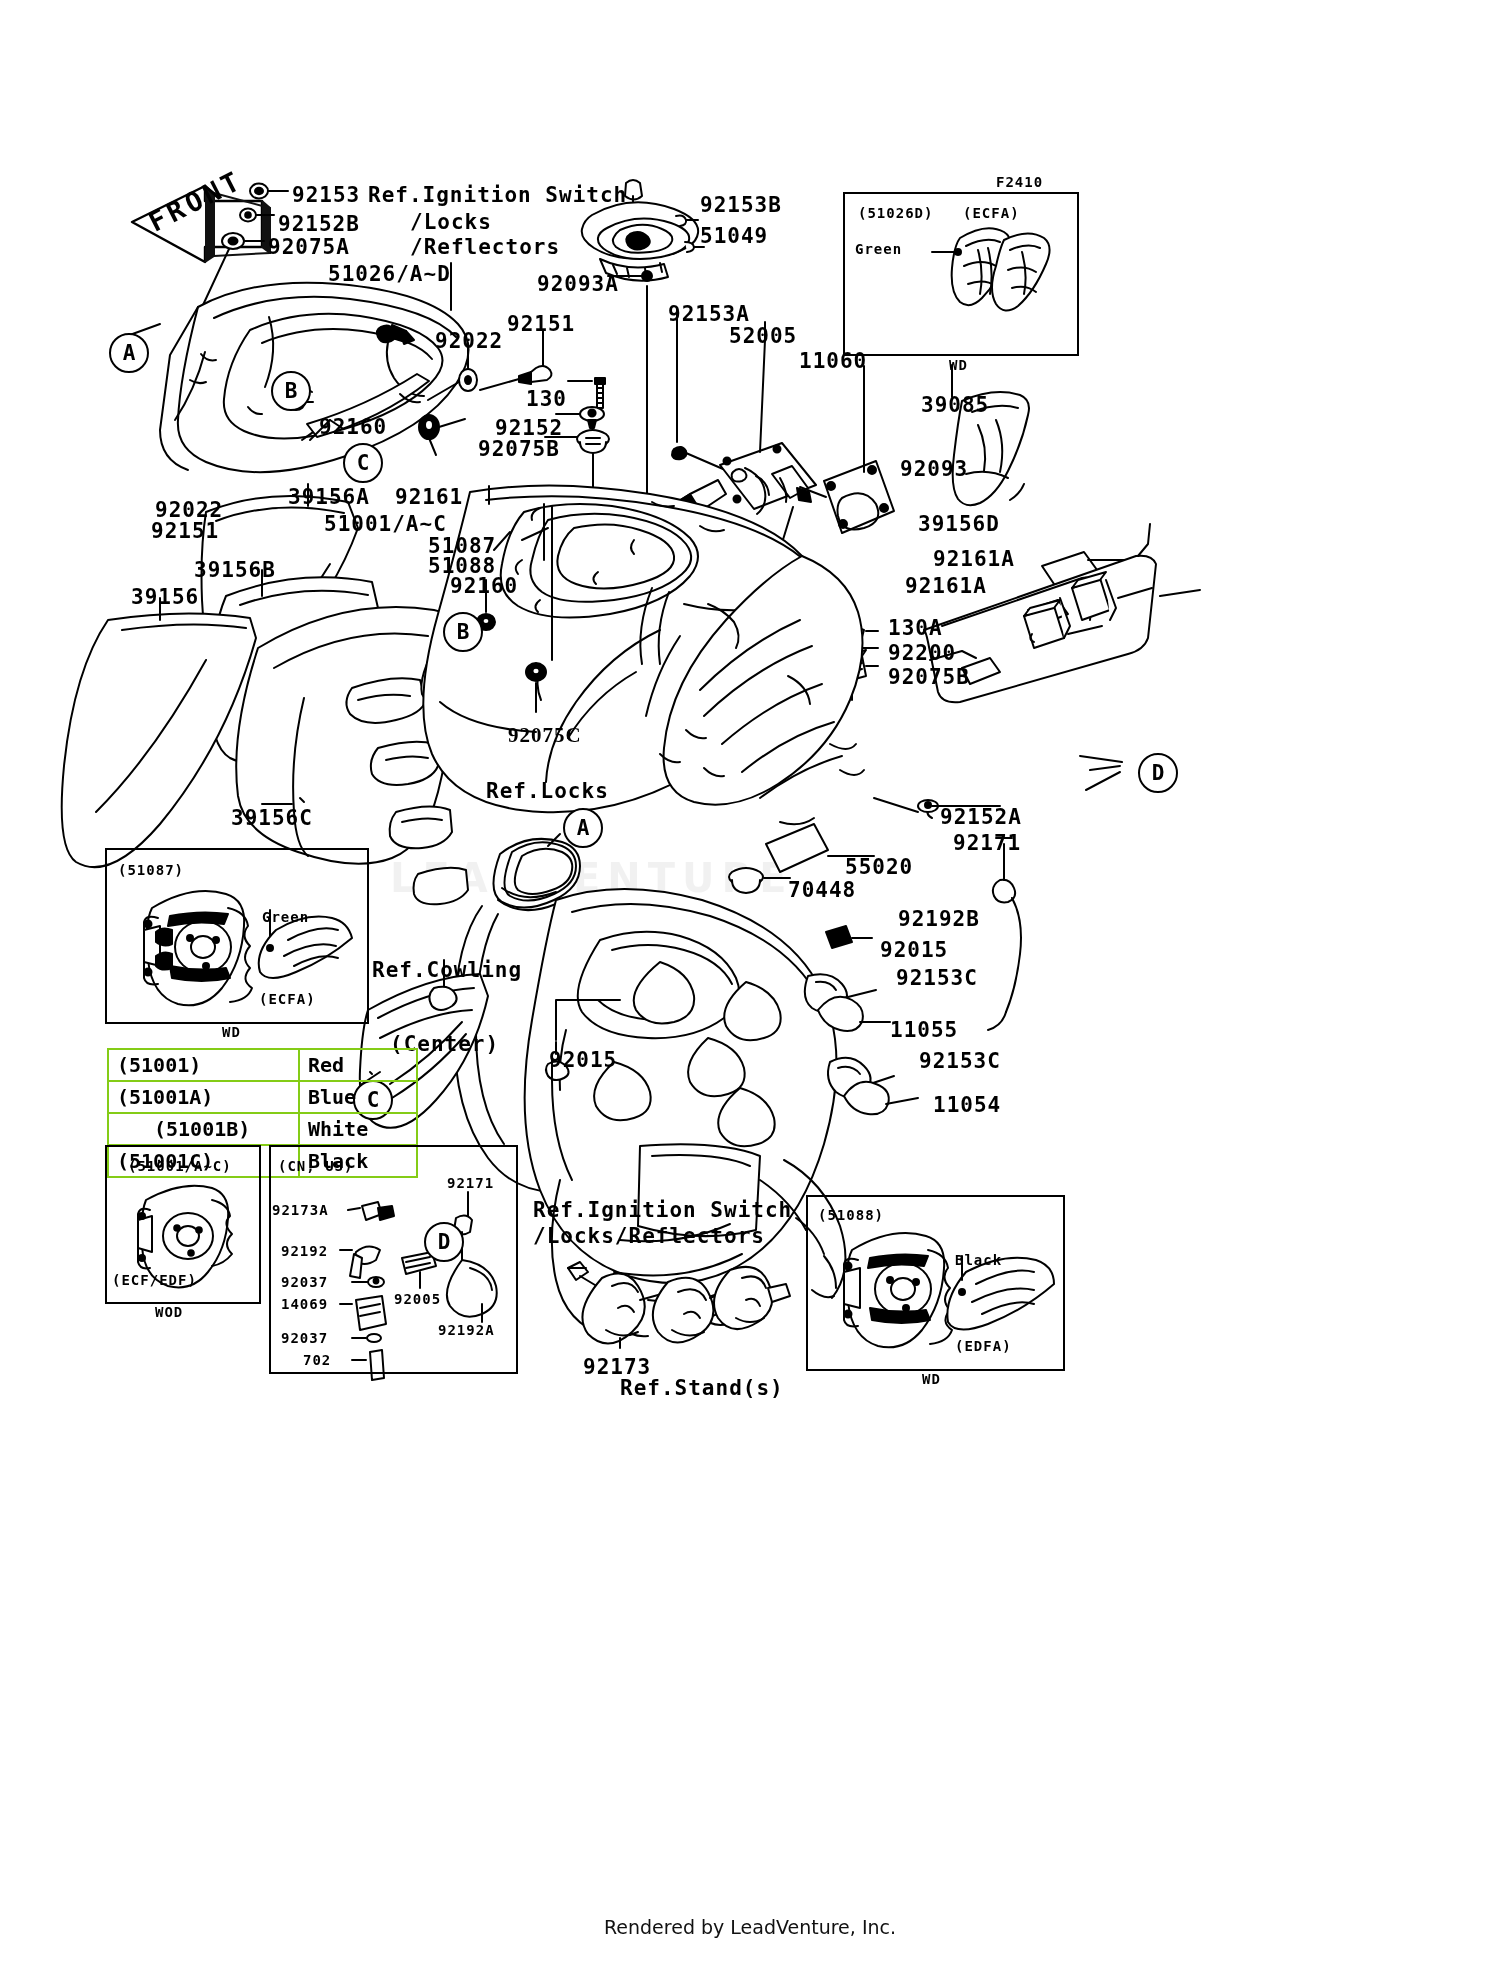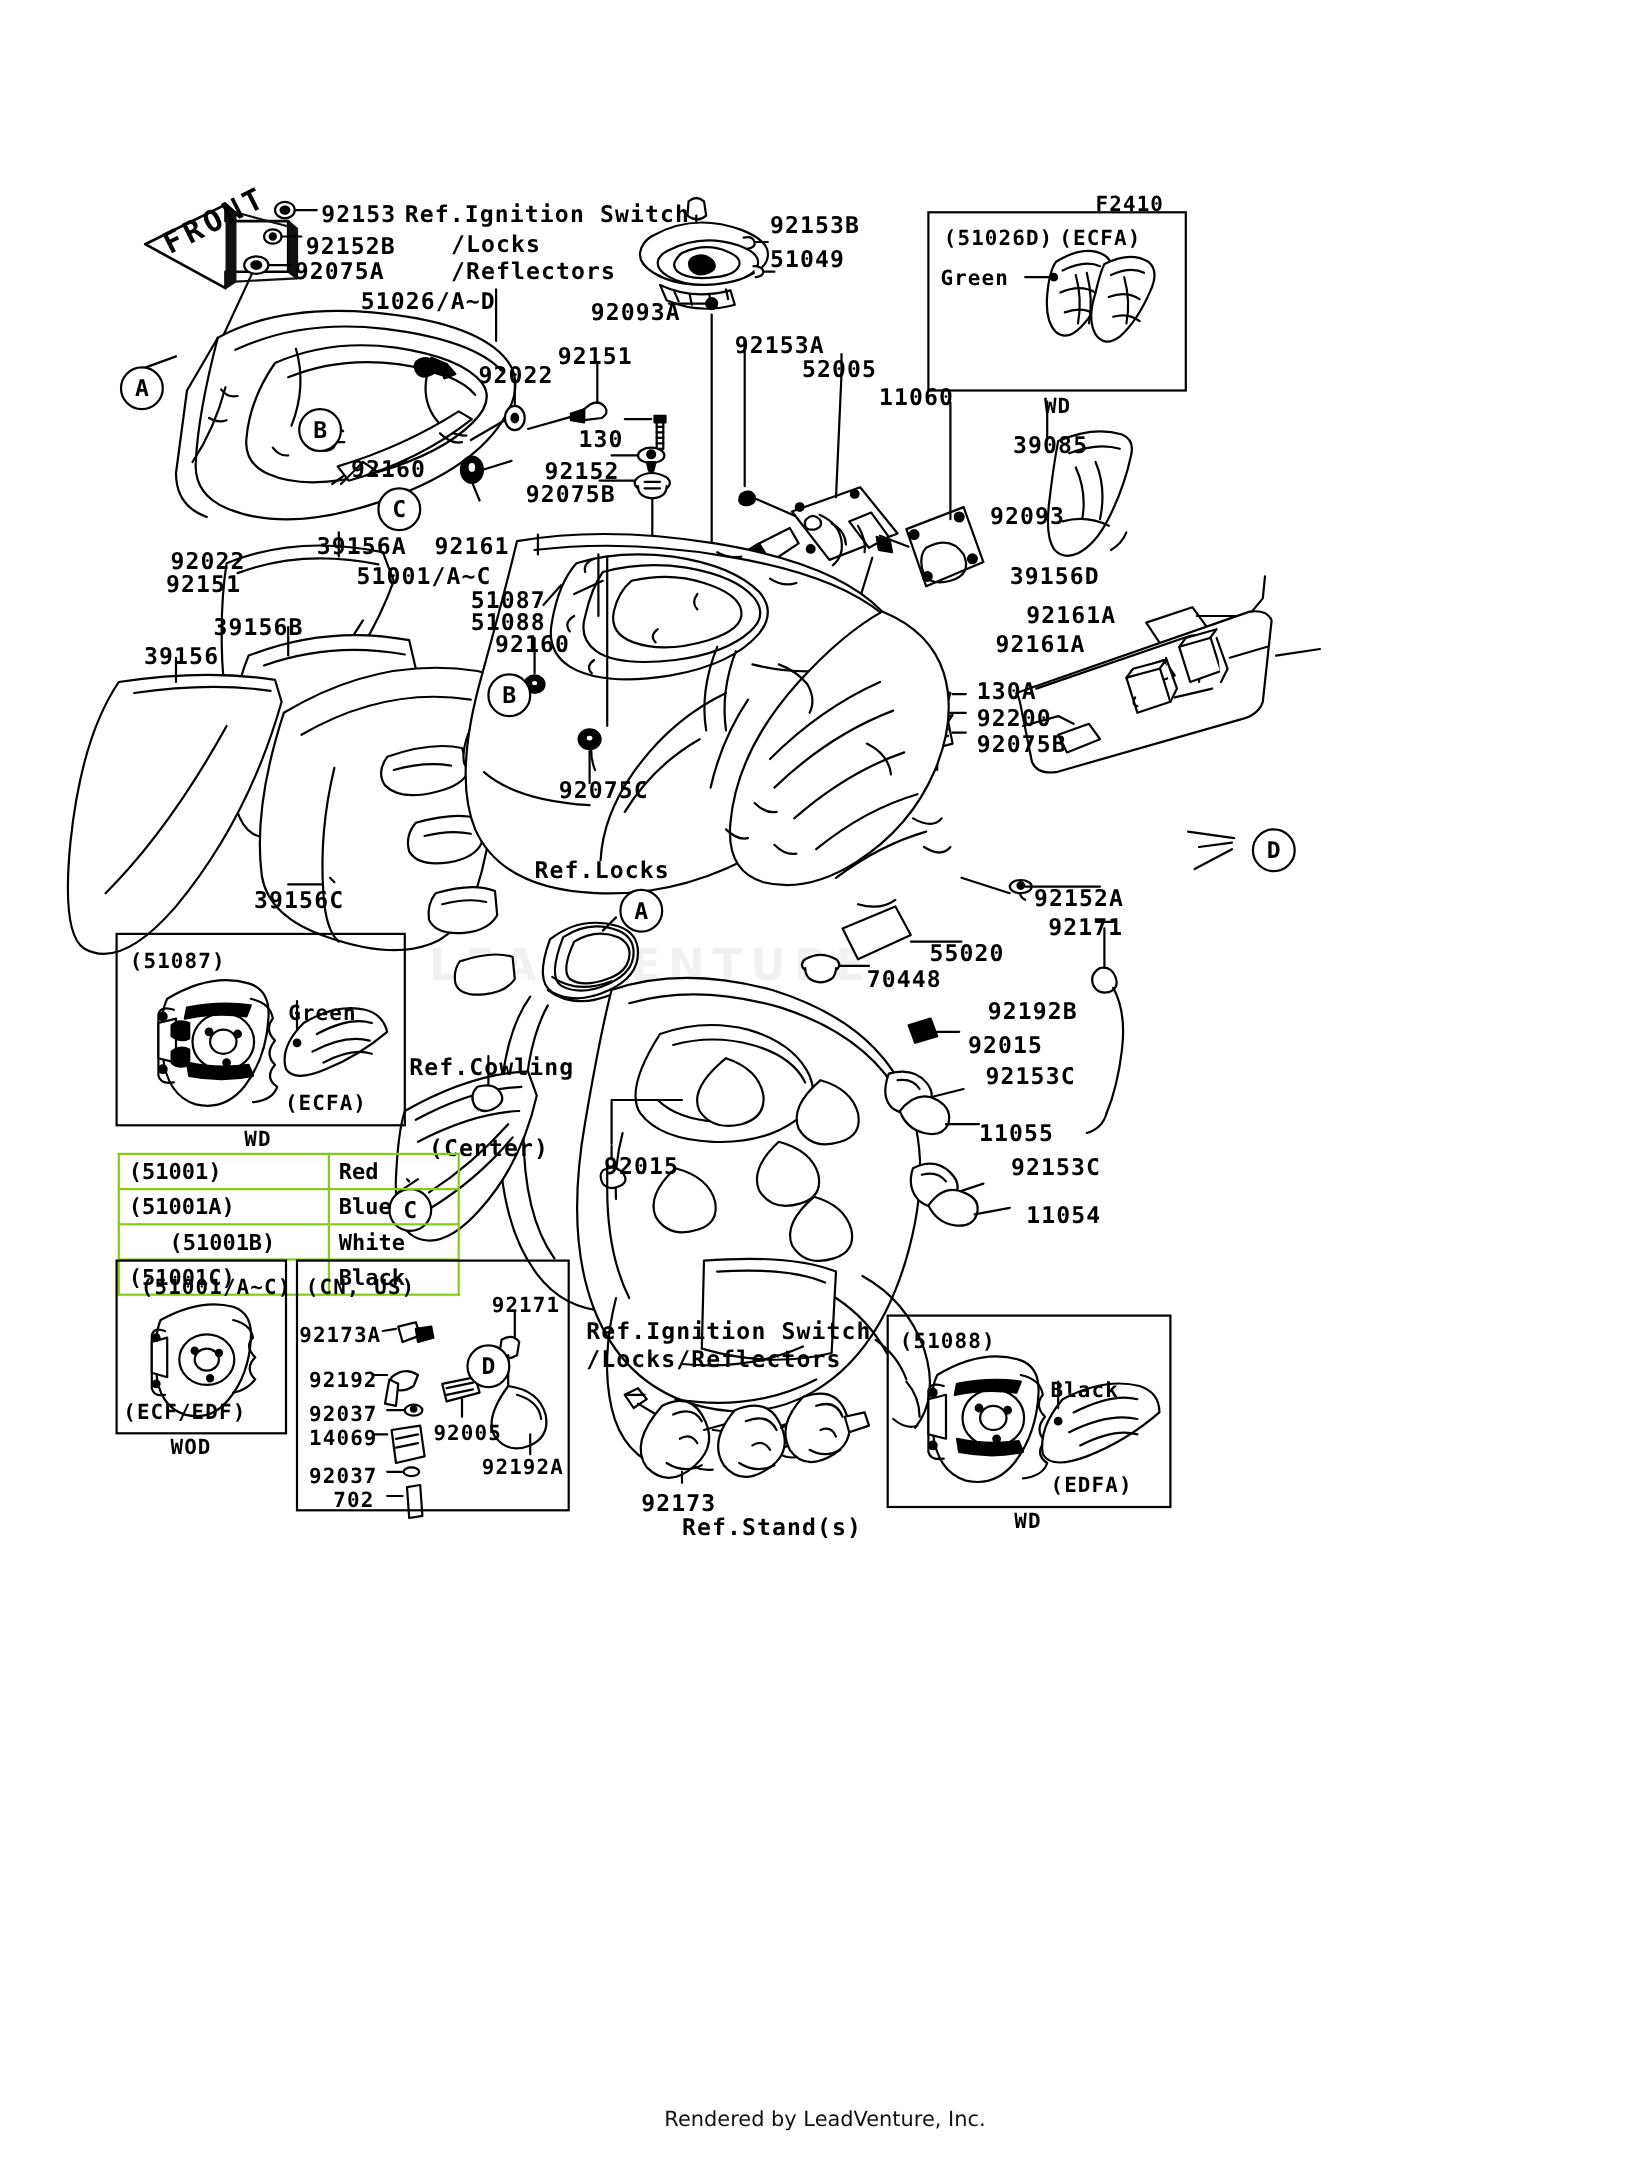--- a/index.html
+++ b/index.html
@@ -9,7 +9,7 @@
   svg.art{position:absolute;left:0;top:0;width:1500px;height:1962px;}
   .lbl{position:absolute;white-space:pre;font-family:"DejaVu Sans Mono","Liberation Mono",monospace;
        font-weight:bold;font-size:21px;letter-spacing:1px;line-height:1.28;color:#000;}
-  .lbl.sm{font-size:19px;}
+  .lbl.sm{font-size:14px;}
   .callout{position:absolute;width:36px;height:36px;border:2.2px solid #000;border-radius:50%;
            display:flex;align-items:center;justify-content:center;font-weight:bold;font-size:21px;
            background:#fff;font-family:"DejaVu Sans Mono","Liberation Mono",monospace;}

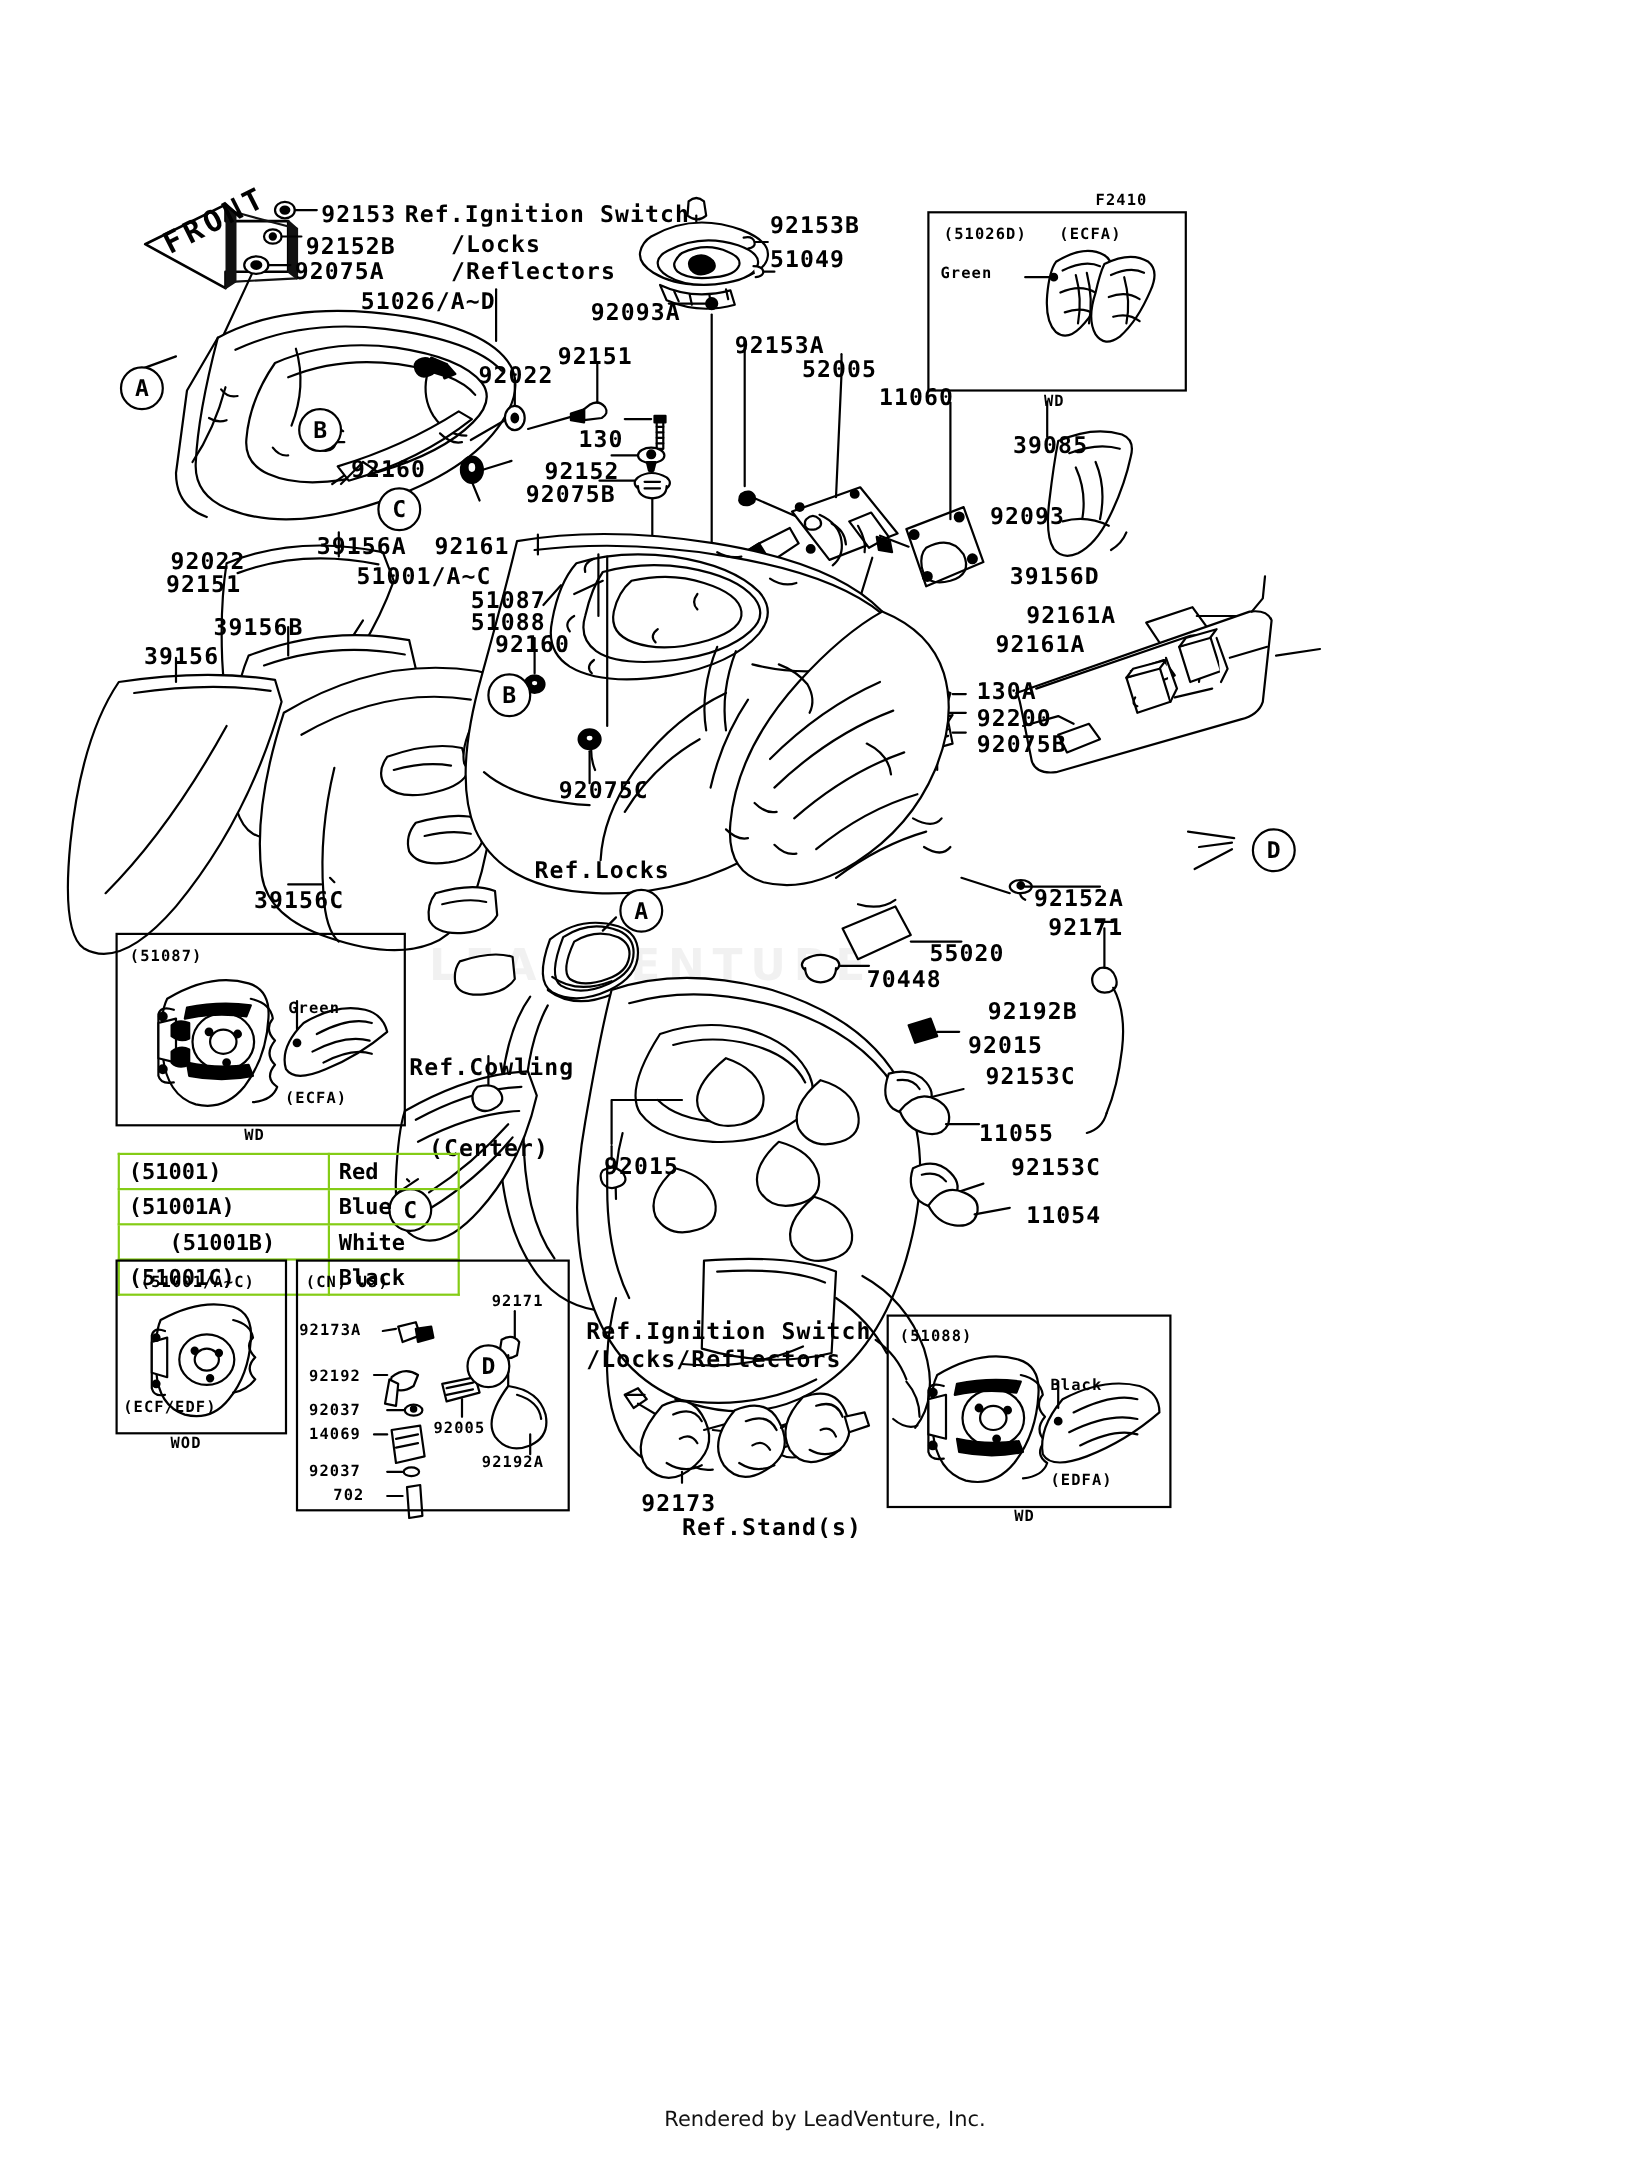--- a/index.html
+++ b/index.html
@@ -609,7 +609,7 @@
       <div class="lbl" style="left: 450px; top: 573px;">92160</div>
       <div class="lbl" style="left: 194px; top: 557px;">39156B</div>
       <div class="lbl" style="left: 131px; top: 584px;">39156</div>
-      <div class="lbl" style="left: 508px; top: 705px;">92075C</div>
+      <div class="lbl" style="left: 508px; top: 722px; font-family: Liberation Serif, serif;">92075C</div>
       <div class="lbl" style="left: 231px; top: 805px;">39156C</div>
       <div class="lbl" style="left: 940px; top: 804px;">92152A</div>
       <div class="lbl" style="left: 953px; top: 830px;">92171</div>

